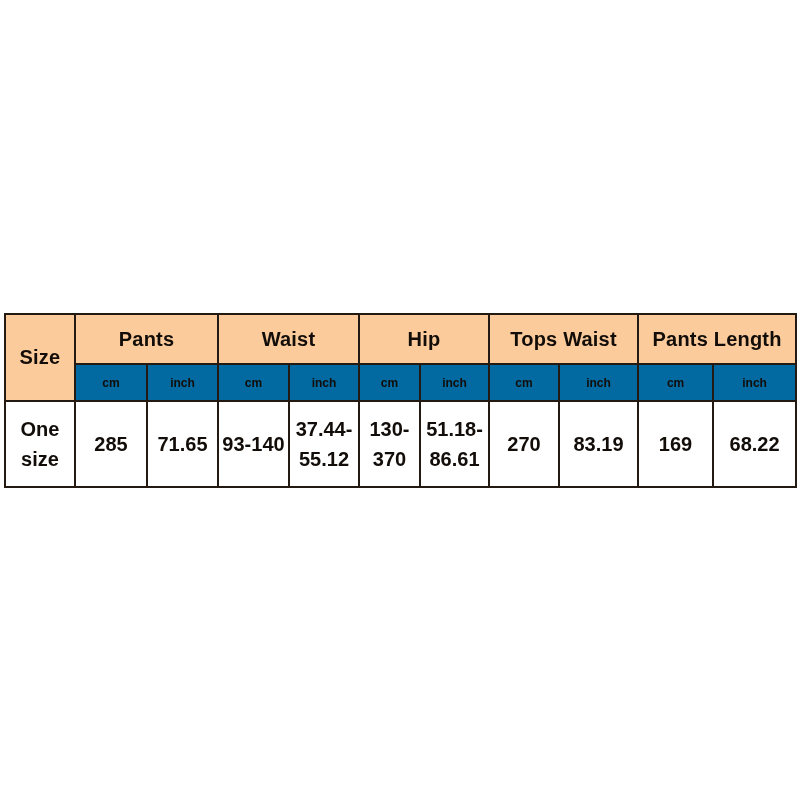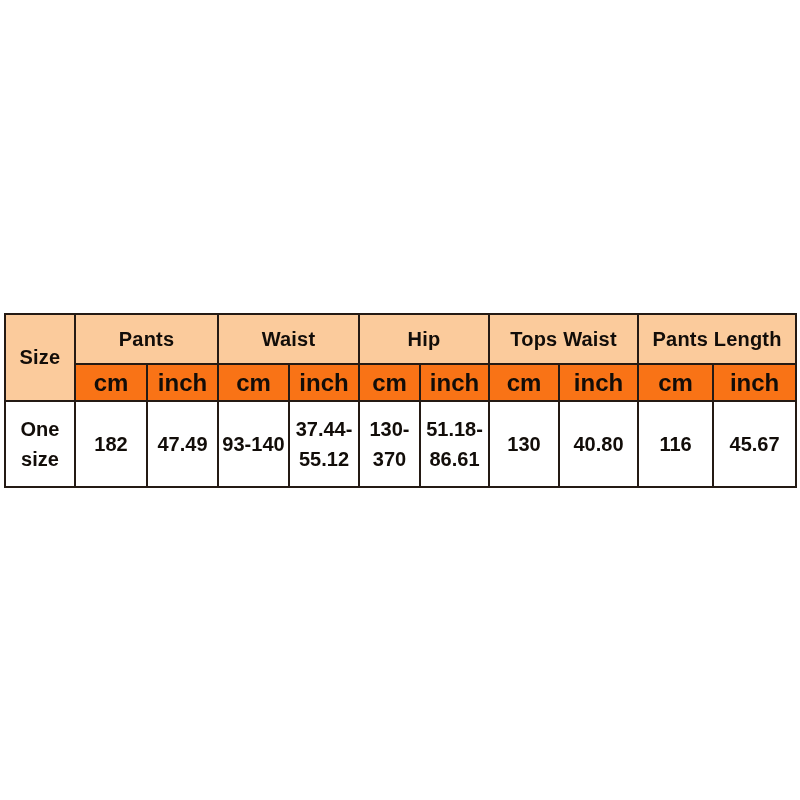--- a/index.html
+++ b/index.html
@@ -58,9 +58,9 @@
 
   
   tr.unit-header-row th {
-    background: #f97316;
+    background: #0369a1;
     height: 37px;
-    font-size: 24px;
+    font-size: 12px;
     font-weight: bold;
   }
 

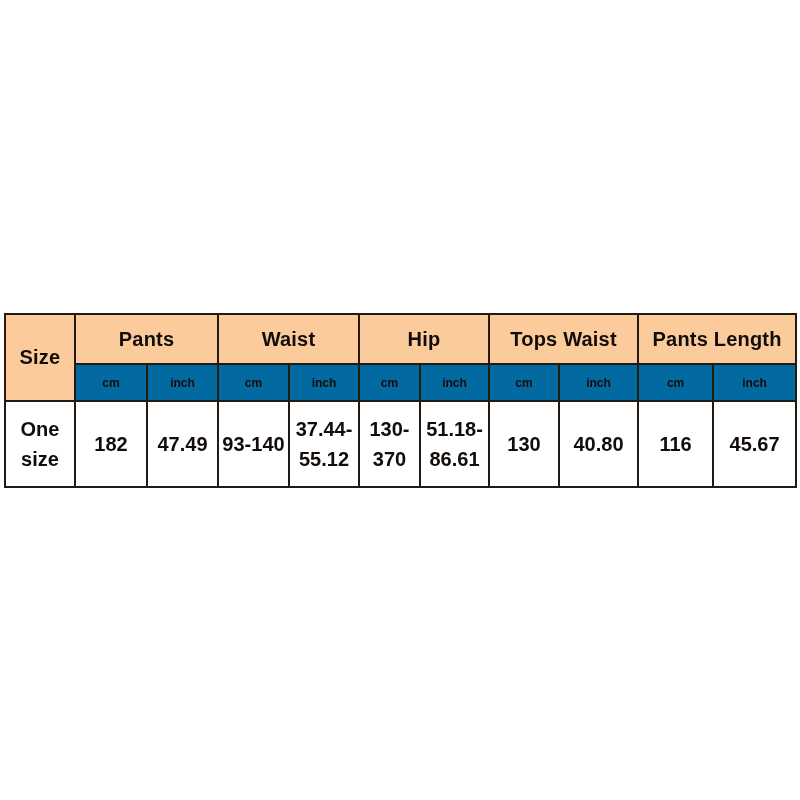--- a/index.html
+++ b/index.html
@@ -149,7 +149,7 @@
       <tbody>
         <tr class="data-row">
           <td class="size-value">One size</td>
-          <td>182</td>
+          <td>285</td>
           <td>47.49</td>
           <td class="wrapcell">93-140</td>
           <td class="wrapcell">37.44-55.12</td>

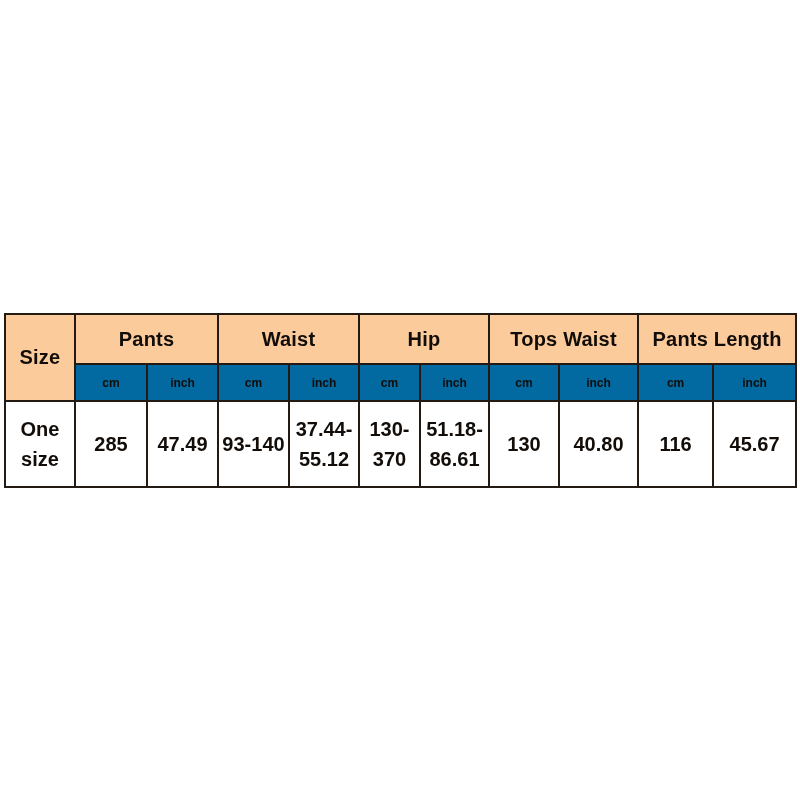--- a/index.html
+++ b/index.html
@@ -150,7 +150,7 @@
         <tr class="data-row">
           <td class="size-value">One size</td>
           <td>285</td>
-          <td>47.49</td>
+          <td>71.65</td>
           <td class="wrapcell">93-140</td>
           <td class="wrapcell">37.44-55.12</td>
           <td class="wrapcell">130-370</td>

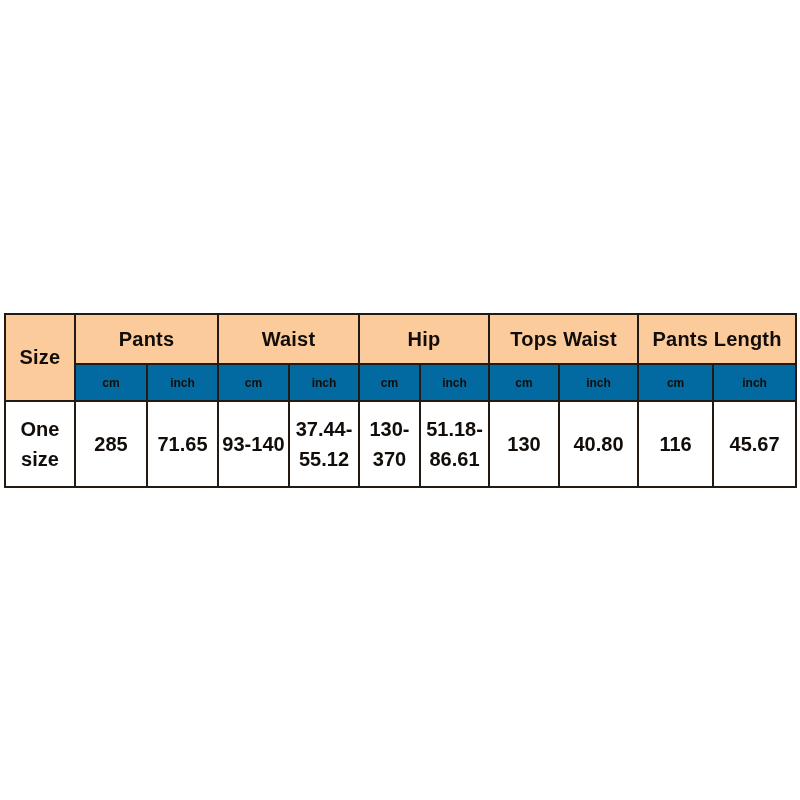--- a/index.html
+++ b/index.html
@@ -155,7 +155,7 @@
           <td class="wrapcell">37.44-55.12</td>
           <td class="wrapcell">130-370</td>
           <td class="wrapcell">51.18-86.61</td>
-          <td>130</td>
+          <td>270</td>
           <td>40.80</td>
           <td>116</td>
           <td>45.67</td>

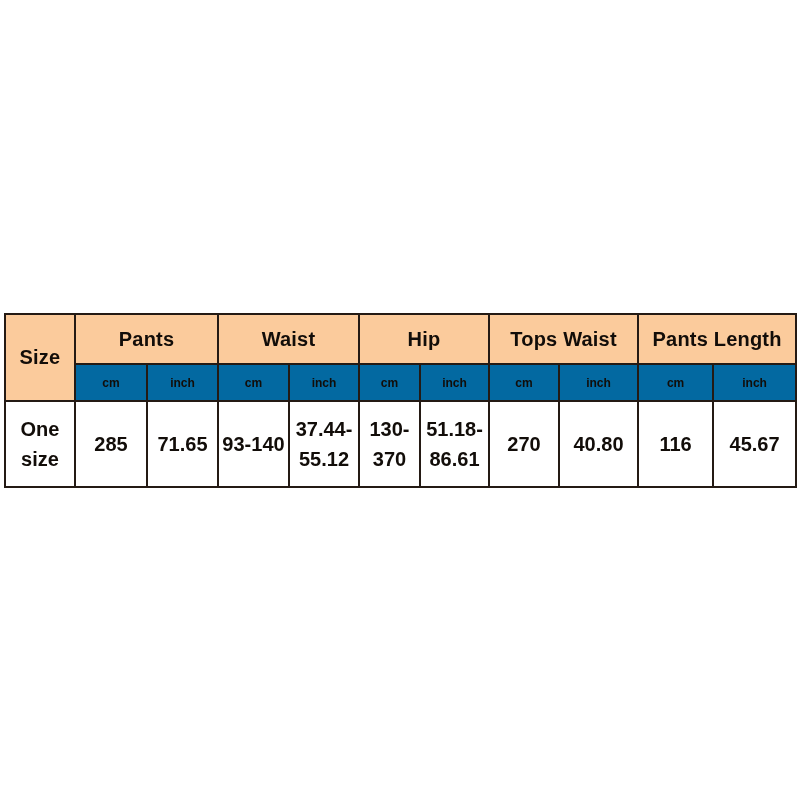--- a/index.html
+++ b/index.html
@@ -156,7 +156,7 @@
           <td class="wrapcell">130-370</td>
           <td class="wrapcell">51.18-86.61</td>
           <td>270</td>
-          <td>40.80</td>
+          <td>83.19</td>
           <td>116</td>
           <td>45.67</td>
         </tr>

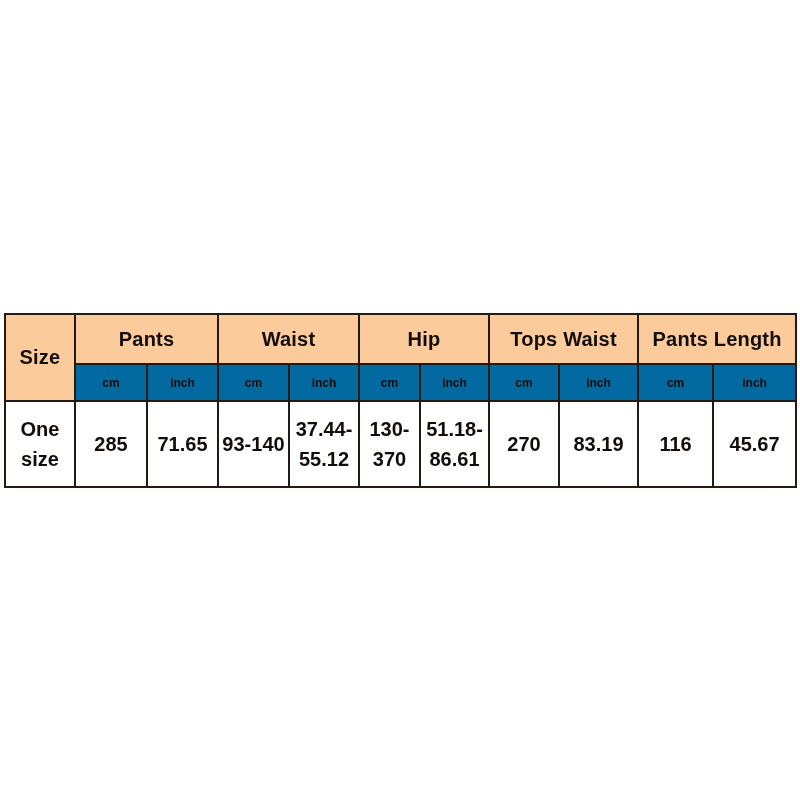--- a/index.html
+++ b/index.html
@@ -157,7 +157,7 @@
           <td class="wrapcell">51.18-86.61</td>
           <td>270</td>
           <td>83.19</td>
-          <td>116</td>
+          <td>169</td>
           <td>45.67</td>
         </tr>
       </tbody>

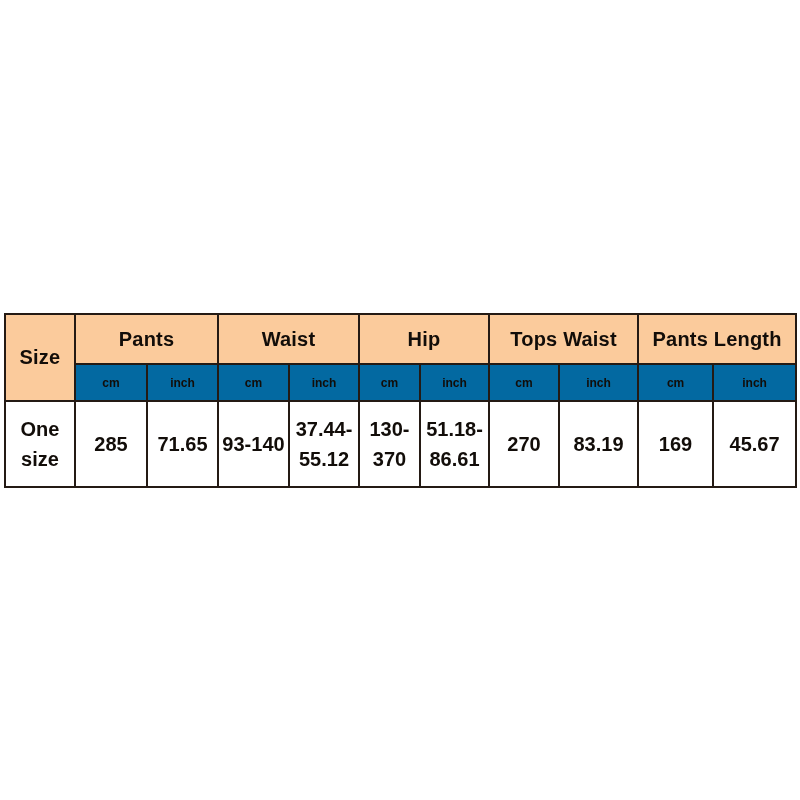--- a/index.html
+++ b/index.html
@@ -158,7 +158,7 @@
           <td>270</td>
           <td>83.19</td>
           <td>169</td>
-          <td>45.67</td>
+          <td>68.22</td>
         </tr>
       </tbody>
     </table>

